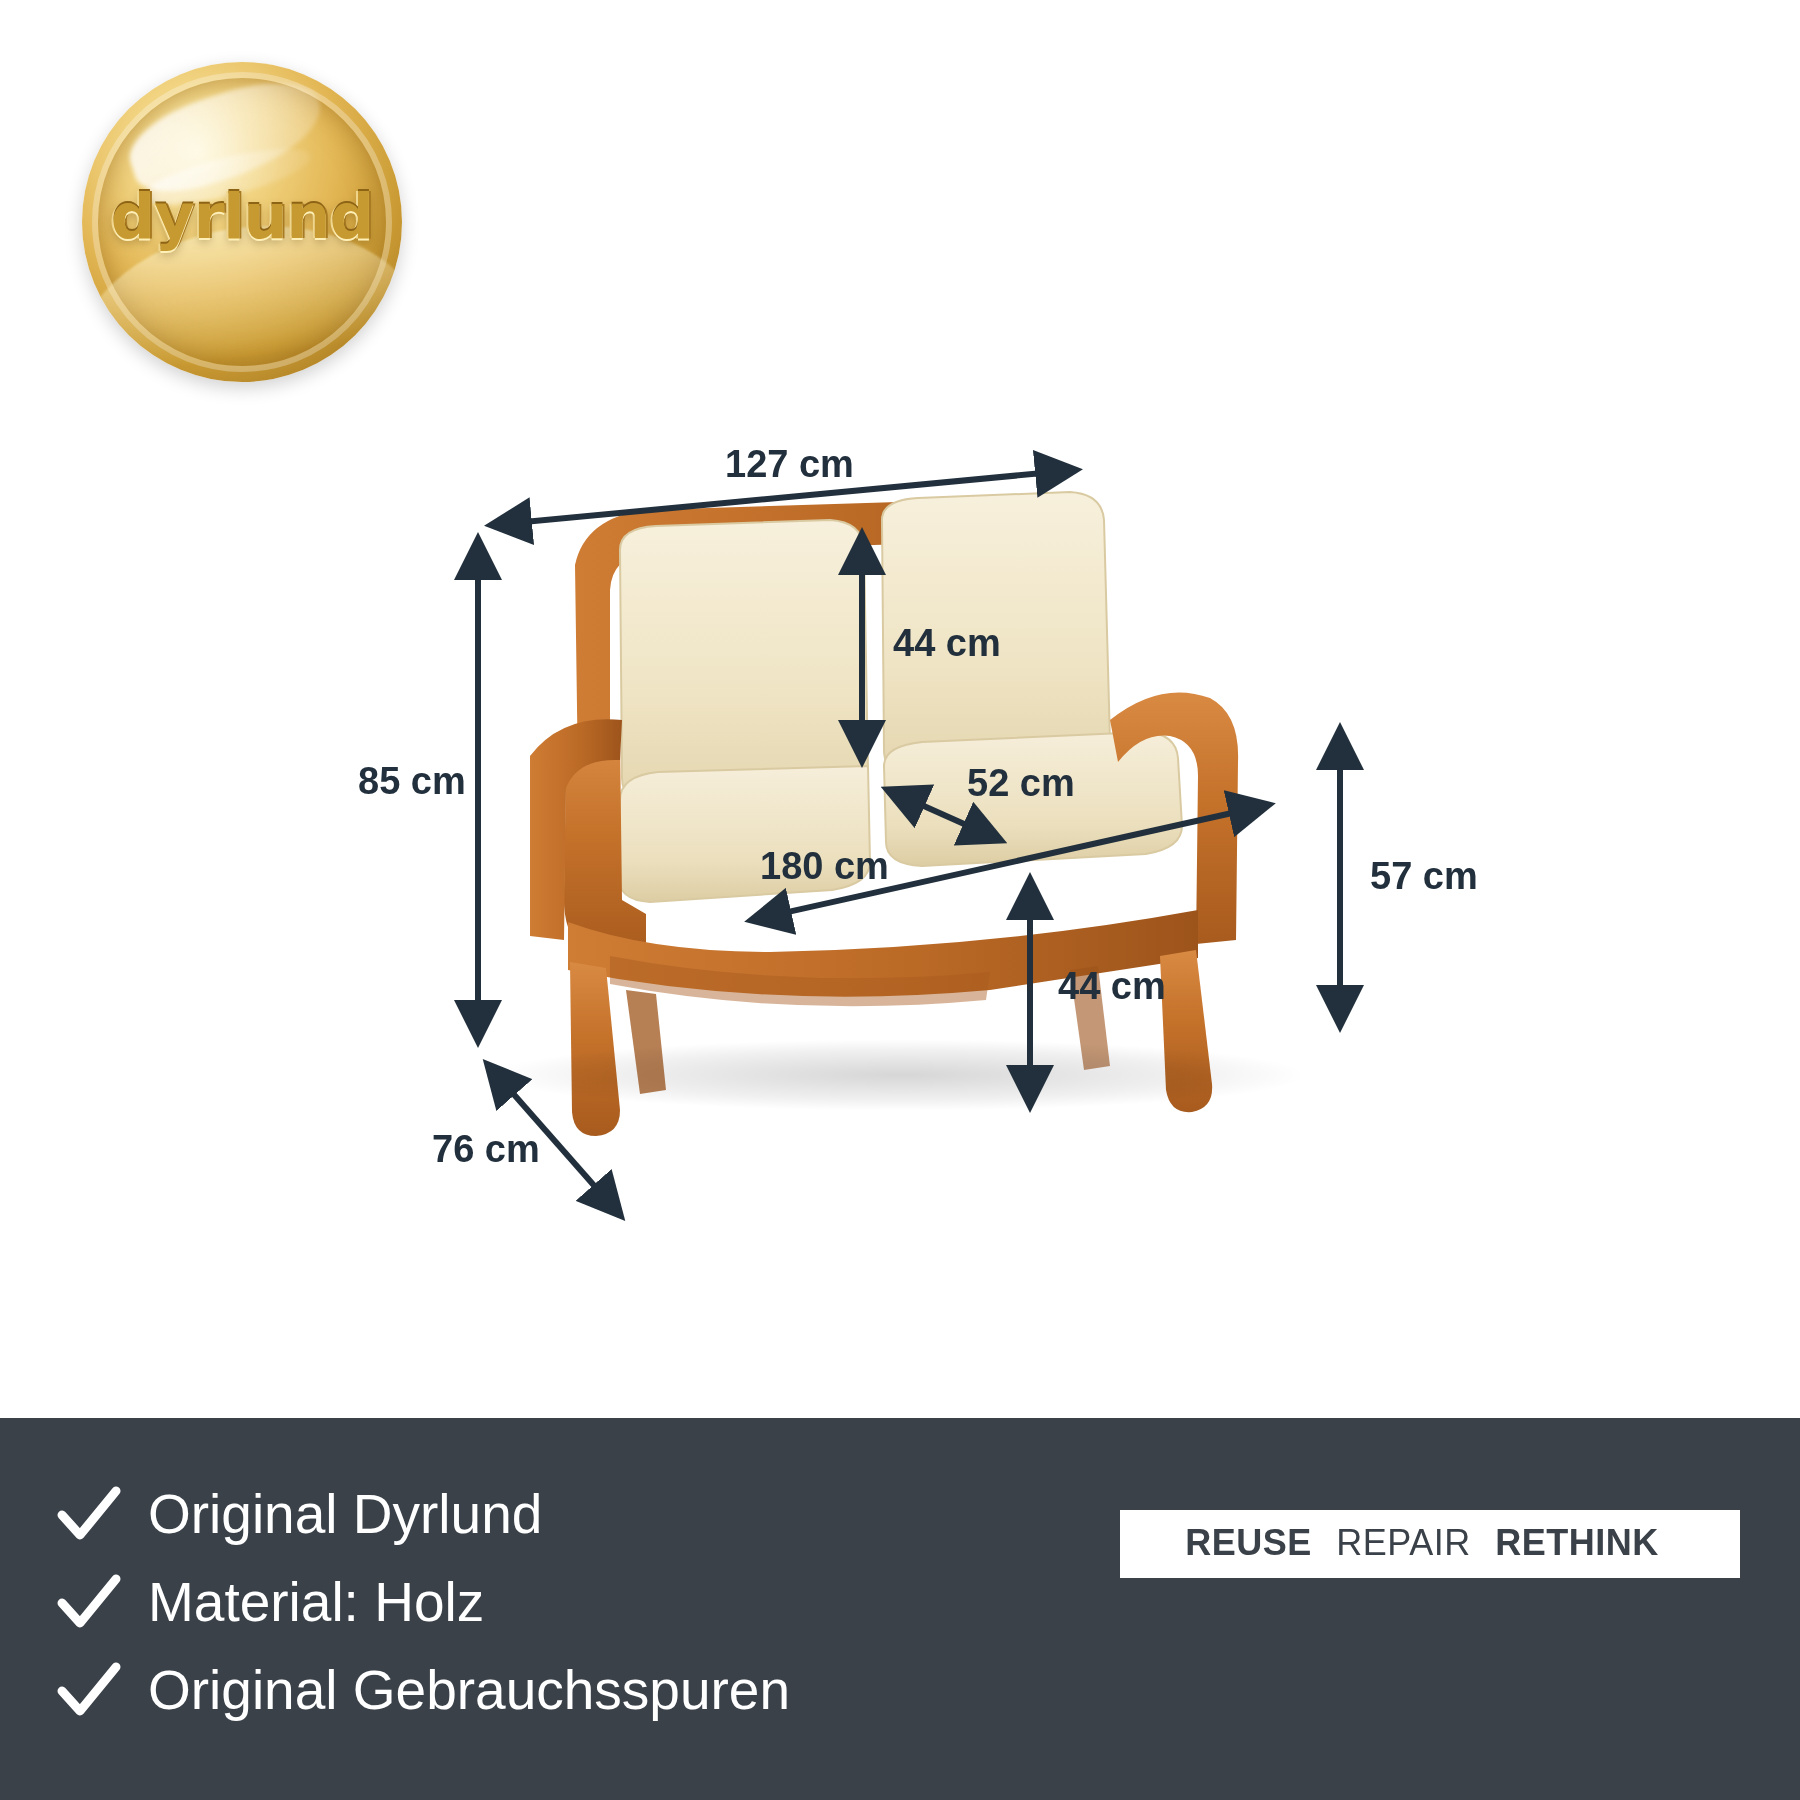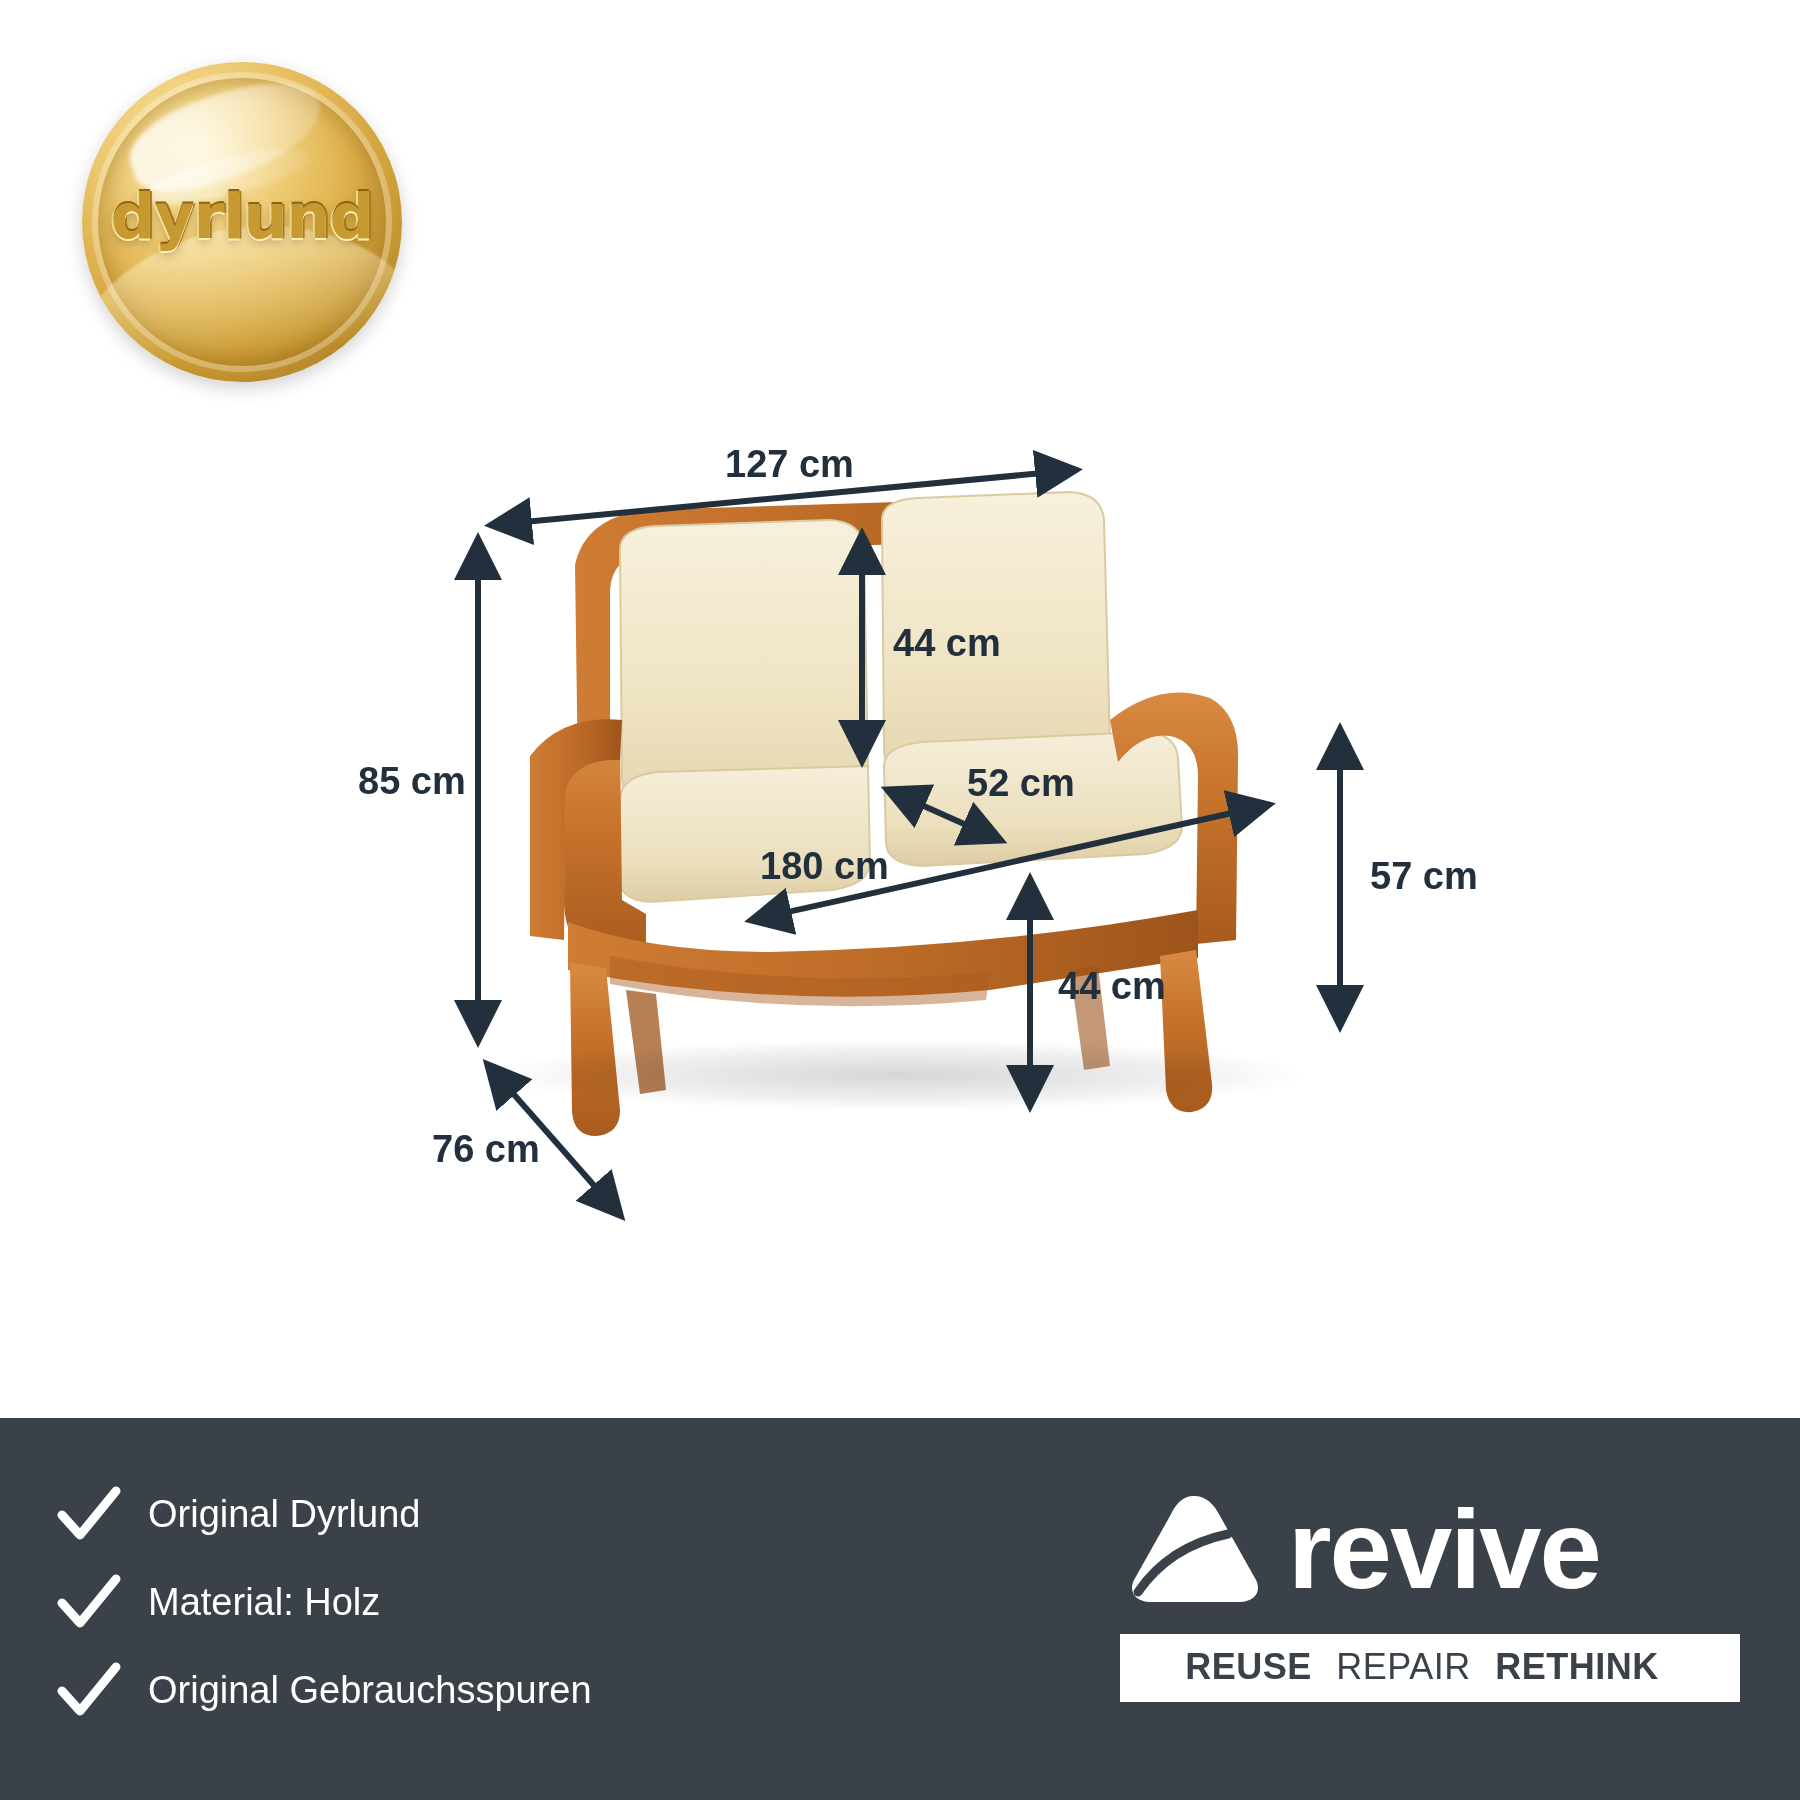--- a/index.html
+++ b/index.html
@@ -98,7 +98,7 @@
   }
   .check-text{
     color:#ffffff;
-    font-size:38px;
+    font-size:55px;
     font-family:"Liberation Sans", sans-serif;
     margin-left:22px;
     white-space:nowrap;

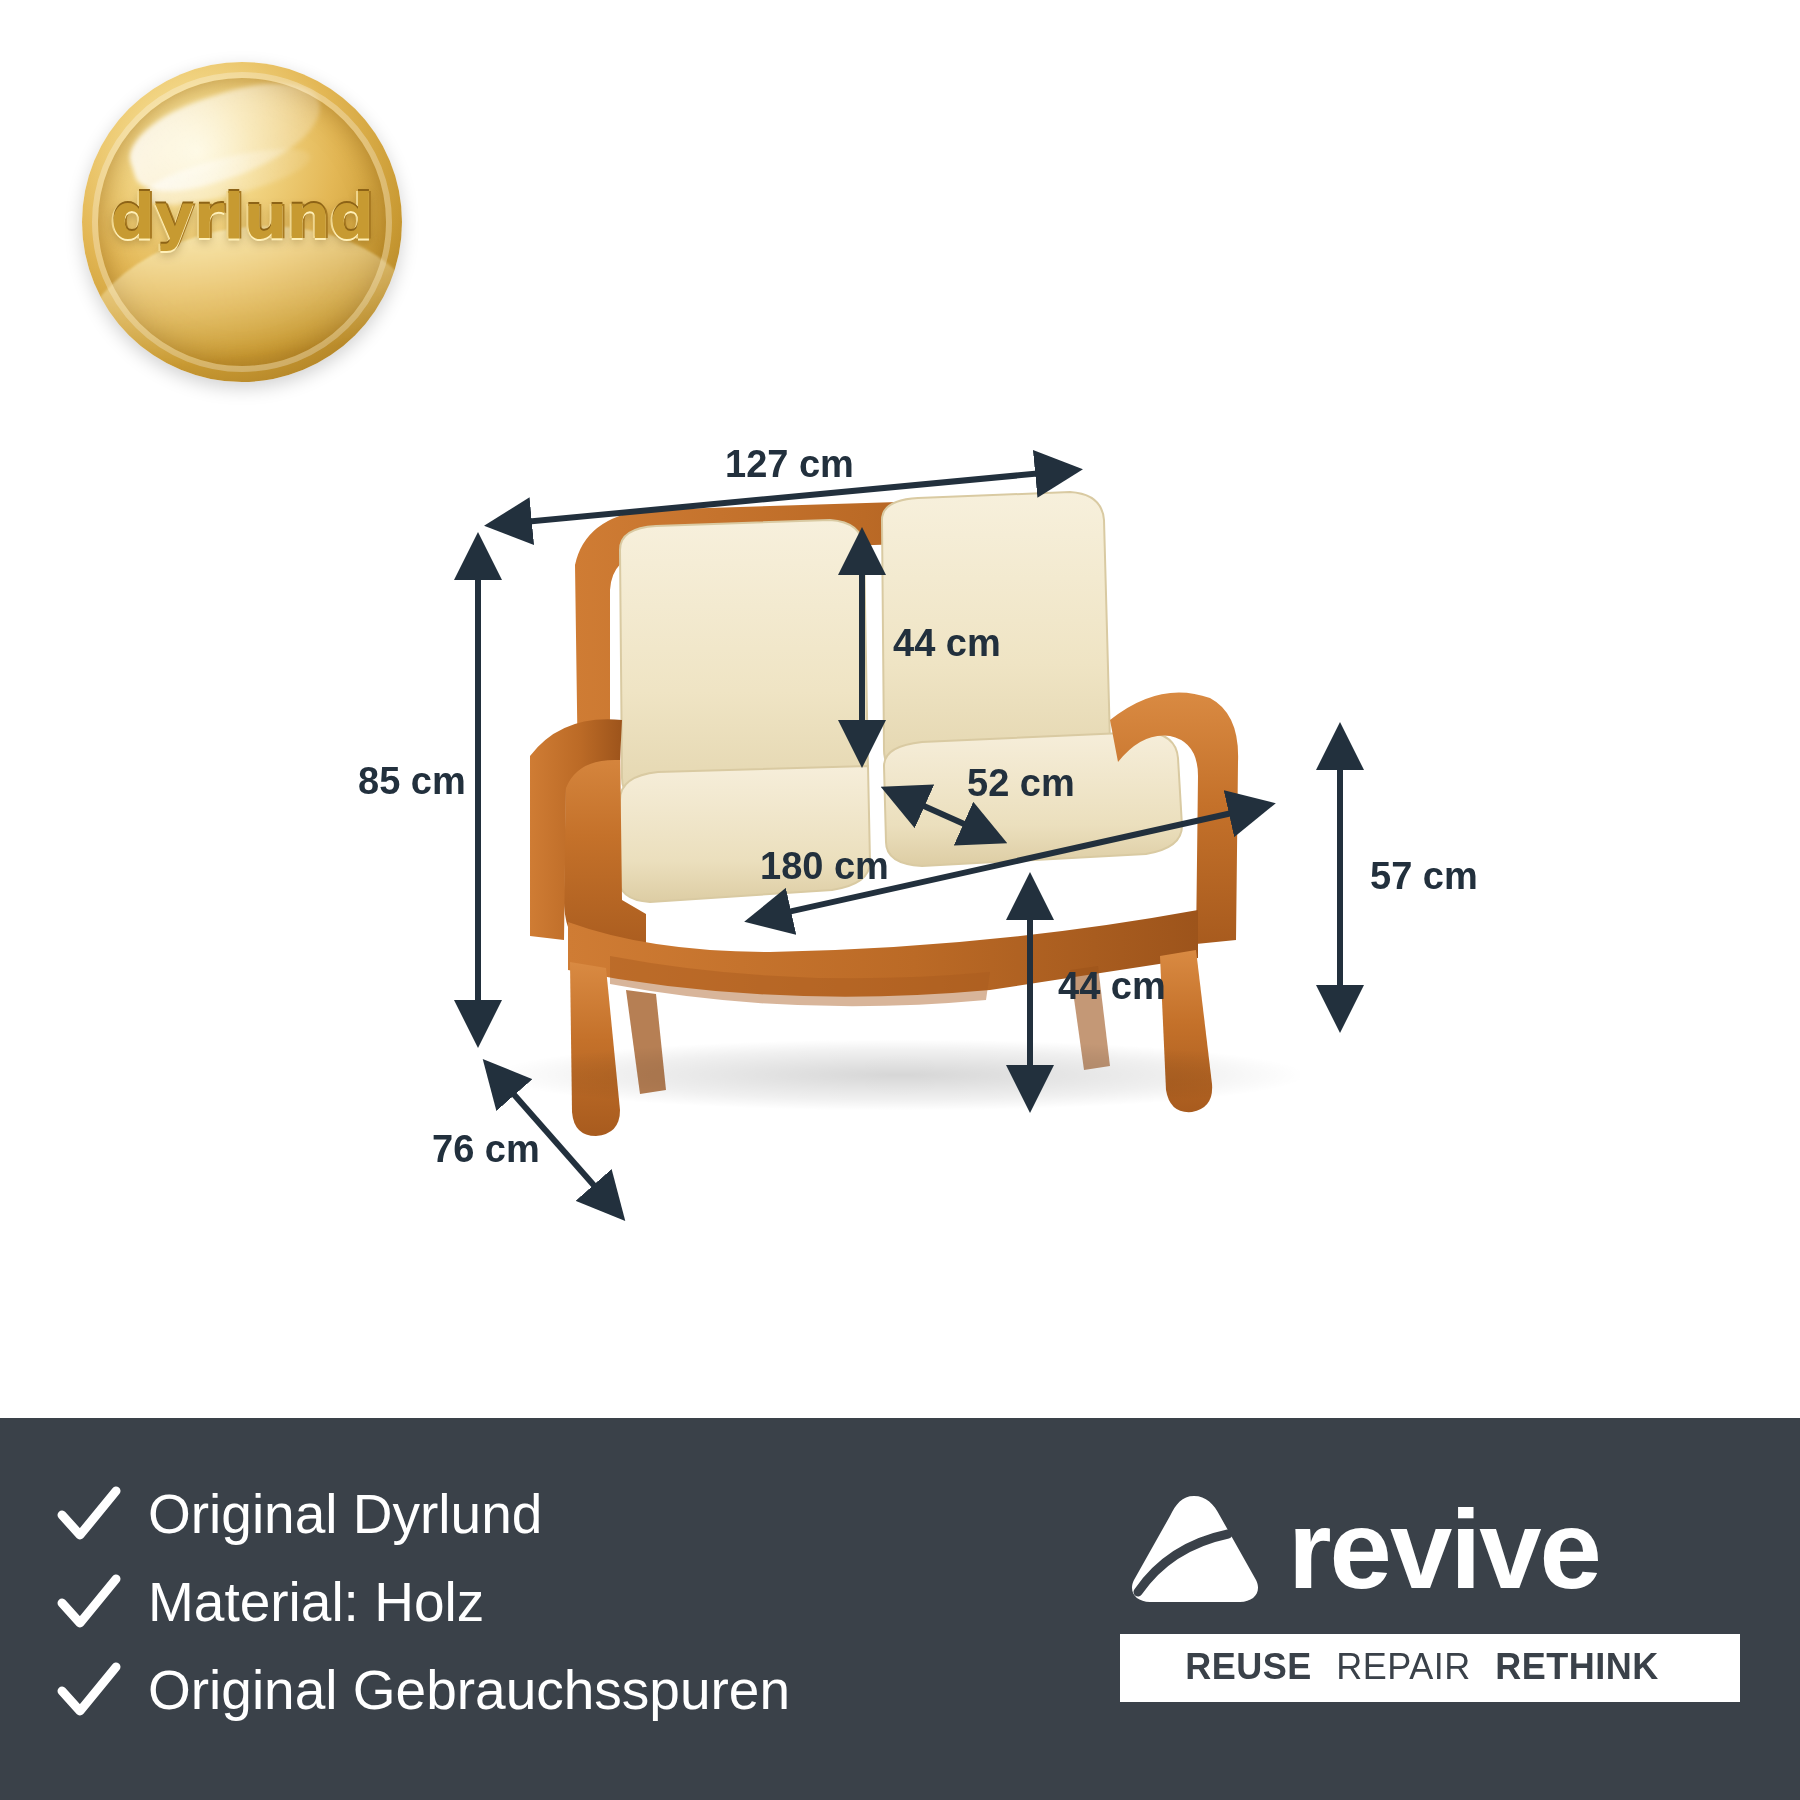--- a/index.html
+++ b/index.html
@@ -252,15 +252,6 @@
     </div>
 
     <div class="revive">
-      <div class="revive-top">
-        <span>
-          <svg width="150" height="120" viewBox="0 0 150 120">
-            <path d="M74 8 C86 8 94 16 100 28 L136 92 C142 104 134 114 120 114 L30 114 C16 114 8 104 14 92 L50 28 C56 16 62 8 74 8 Z" fill="#ffffff"></path>
-            <path d="M18 104 C40 72 70 54 108 46" fill="none" stroke="#3a4149" stroke-width="9" stroke-linecap="round"></path>
-          </svg>
-        </span>
-        <span class="revive-word">revive</span>
-      </div>
       <div class="revive-tag">
         <b>REUSE</b>
         <span style="margin-left: 14px;">REPAIR</span>

